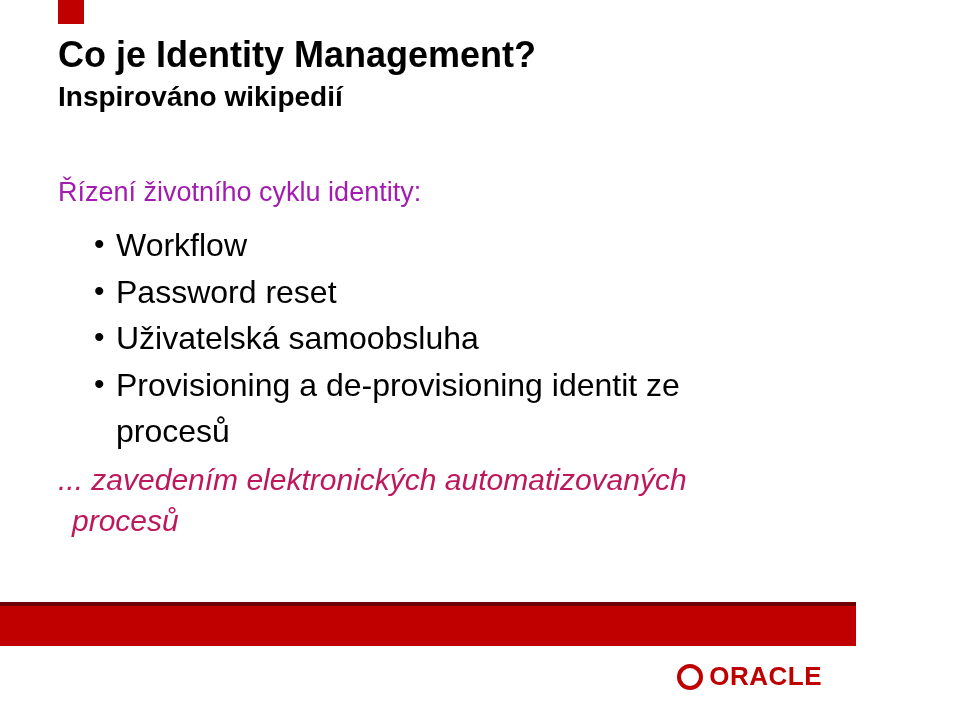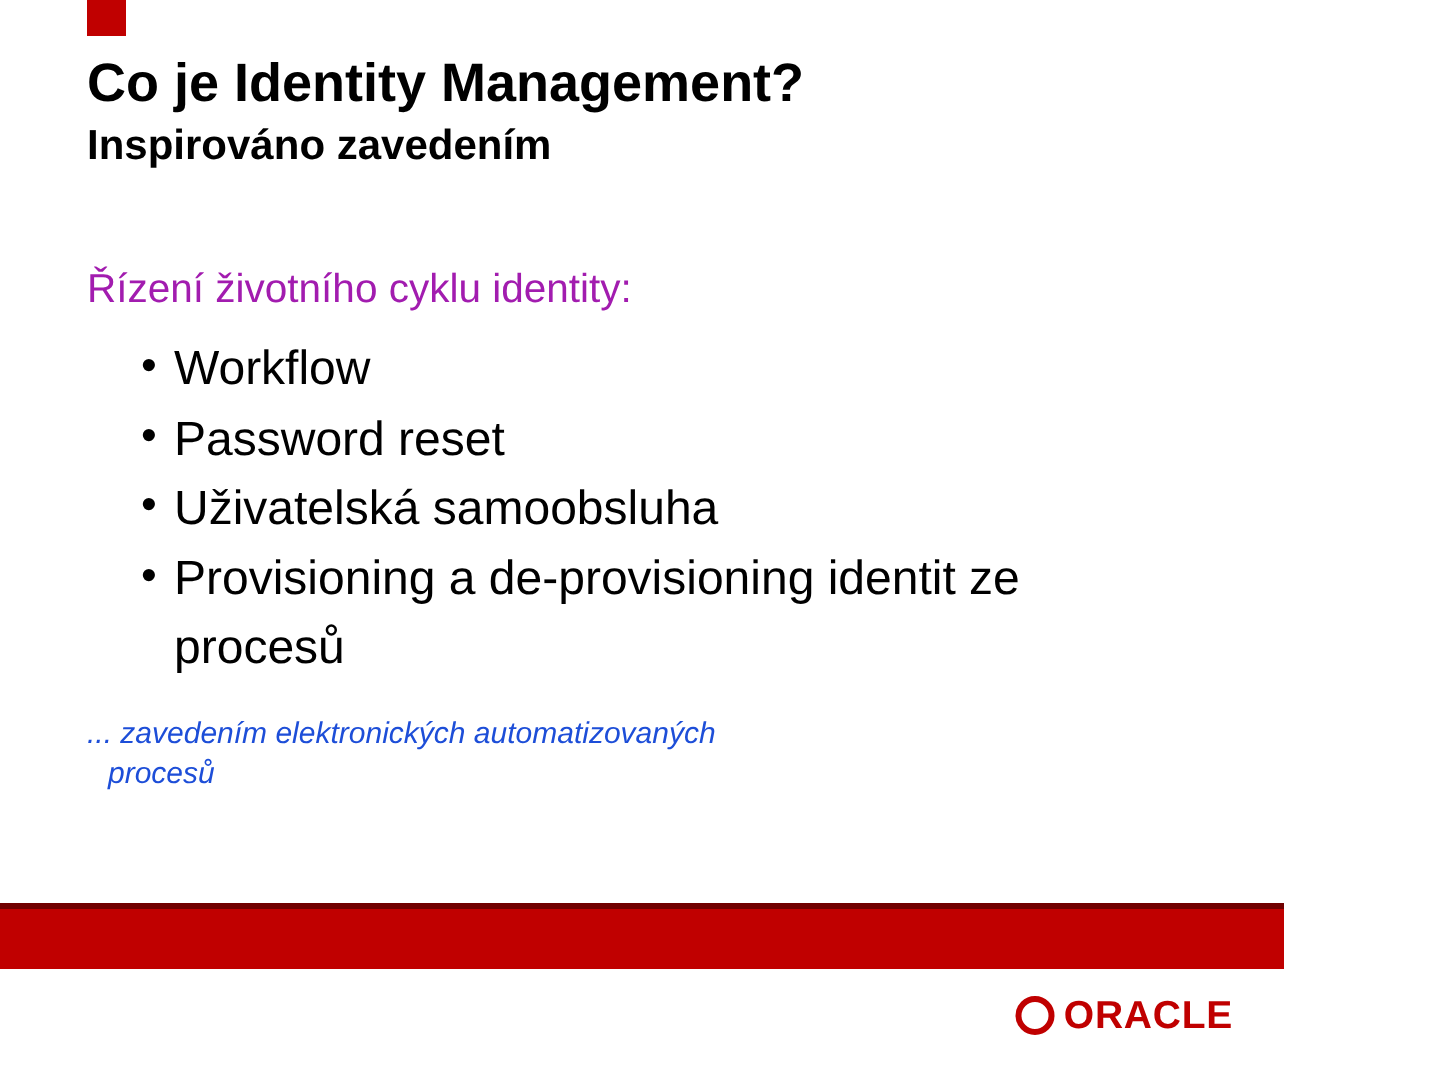--- a/index.html
+++ b/index.html
@@ -31,7 +31,7 @@
 
   <div class="content">
     <div class="title">Co je Identity Management?</div>
-    <div class="subtitle">Inspirováno zavedením</div>
+    <div class="subtitle">Inspirováno wikipedií</div>
 
     <div class="body">
       <div class="lead">Řízení životního cyklu identity:</div>

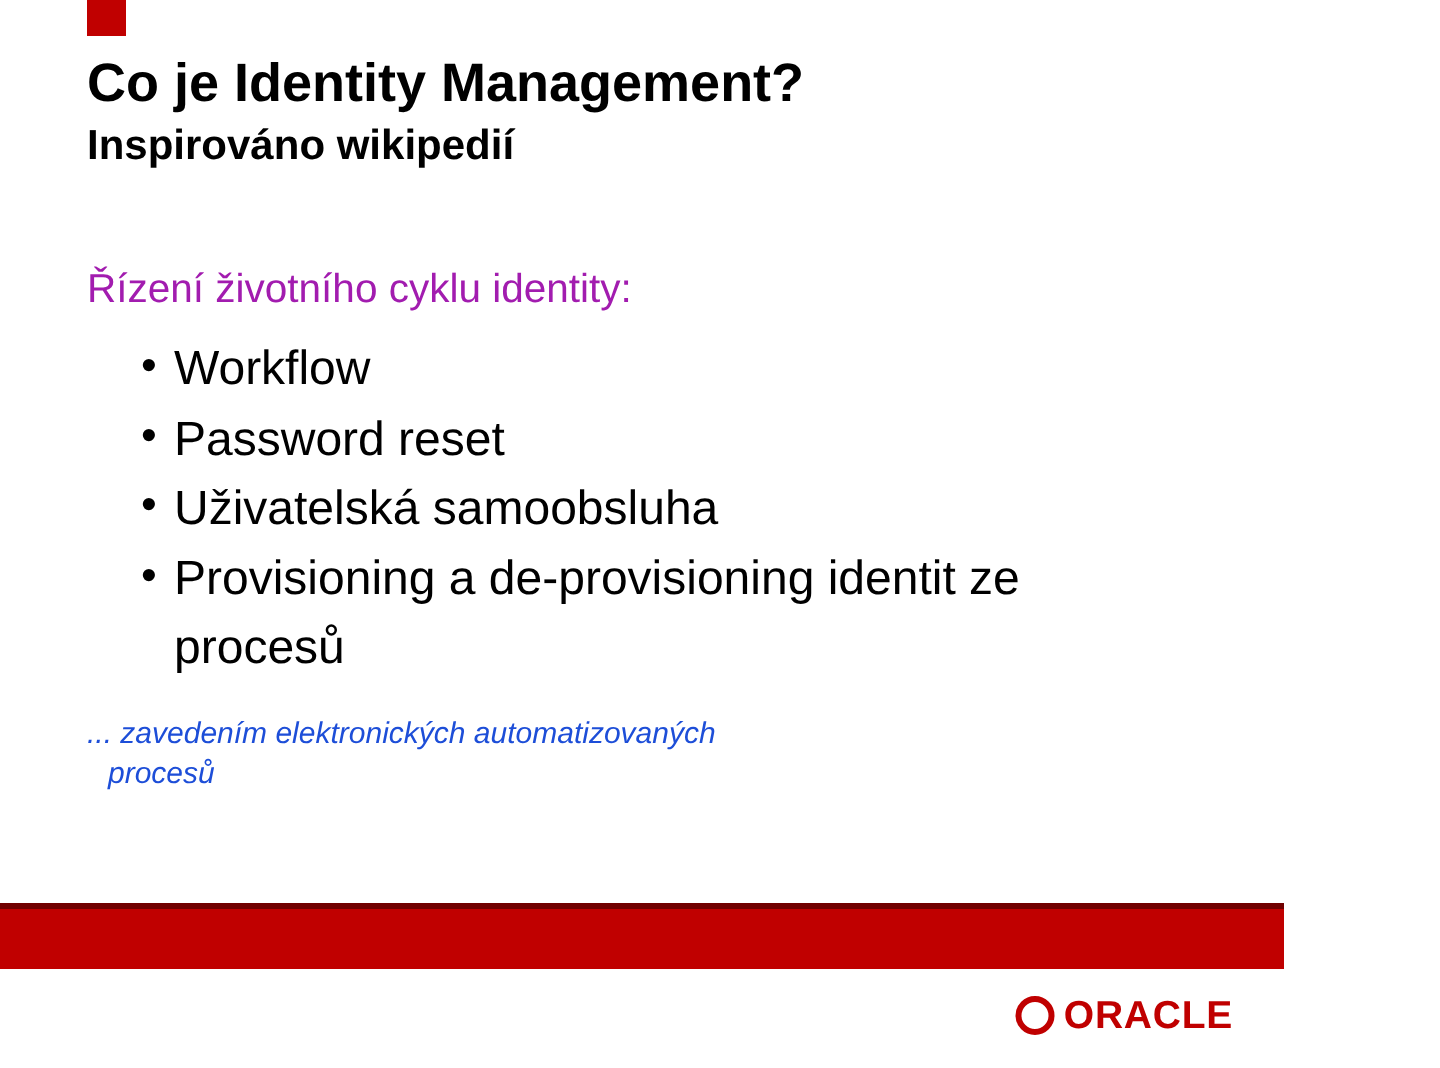--- a/index.html
+++ b/index.html
@@ -14,7 +14,7 @@
   ul.bullets { list-style: none; margin-left: 36px; }
   ul.bullets li { font-size: 32px; color: #000; position: relative; padding-left: 22px; line-height: 1.45; }
   ul.bullets li::before { content: "•"; position: absolute; left: 0; top: 0; font-style: normal; font-size: 30px; color: #000; }
-  .closing { font-size: 20px; font-style: italic; color: #1d4ed8; margin-top: 22px; line-height: 1.35; }
+  .closing { font-size: 30px; font-style: italic; color: #be185d; margin-top: 6px; line-height: 1.35; }
   .closing-indent { margin-left: 14px; }
   .bottom-bar { position: absolute; left: 0; right: 0; bottom: 66px; height: 44px; background: #c00000; }
   .bottom-bar-top { position: absolute; left: 0; right: 0; top: 0; height: 4px; background: #700000; }

